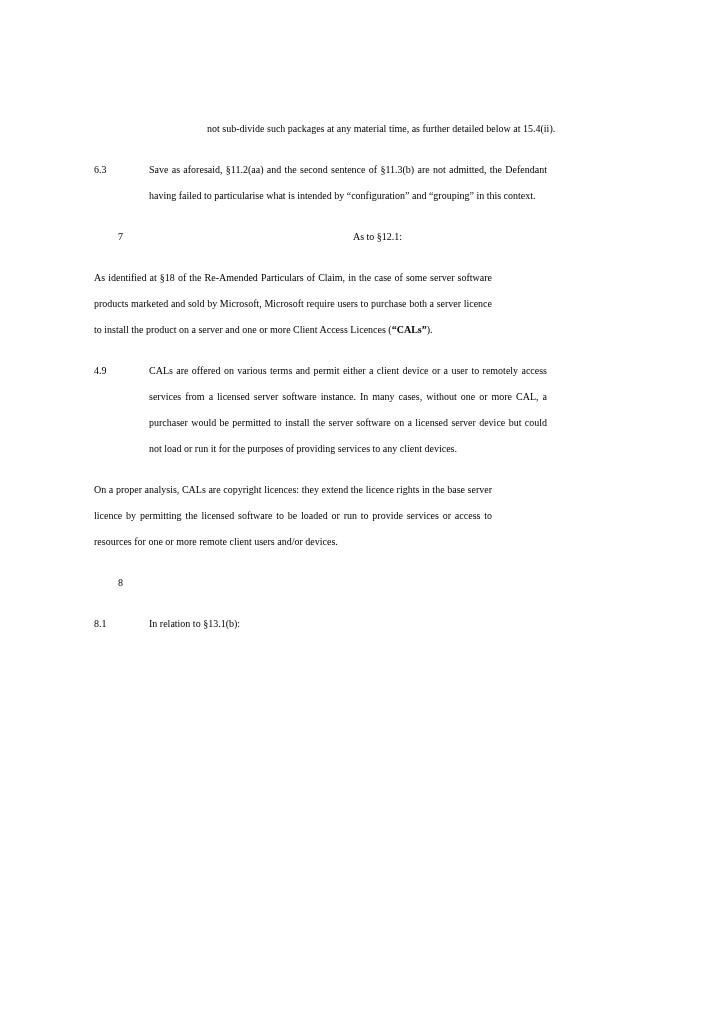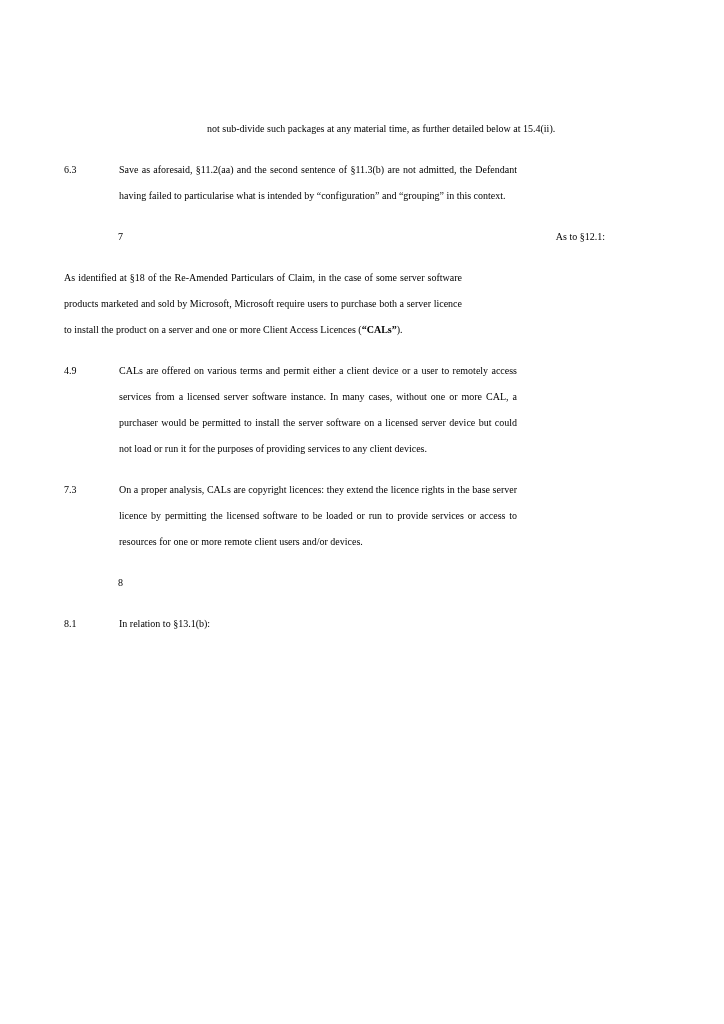--- a/index.html
+++ b/index.html
@@ -46,7 +46,7 @@
     text-align: right;
   }
   .para.level-2 {
-    padding-left: 64px;
+    padding-left: 94px;
   }
   .para.level-2 .num {
     width: 55px;

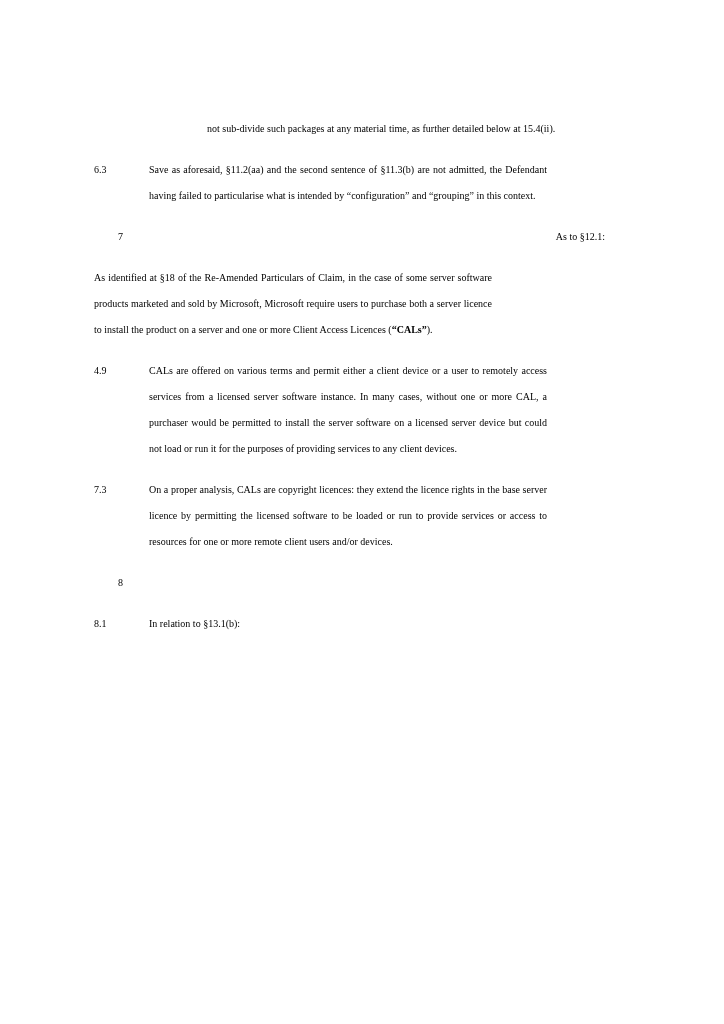--- a/index.html
+++ b/index.html
@@ -43,7 +43,7 @@
   }
   .para.level-1 .body {
     width: 455px;
-    text-align: right;
+    text-align: center;
   }
   .para.level-2 {
     padding-left: 94px;

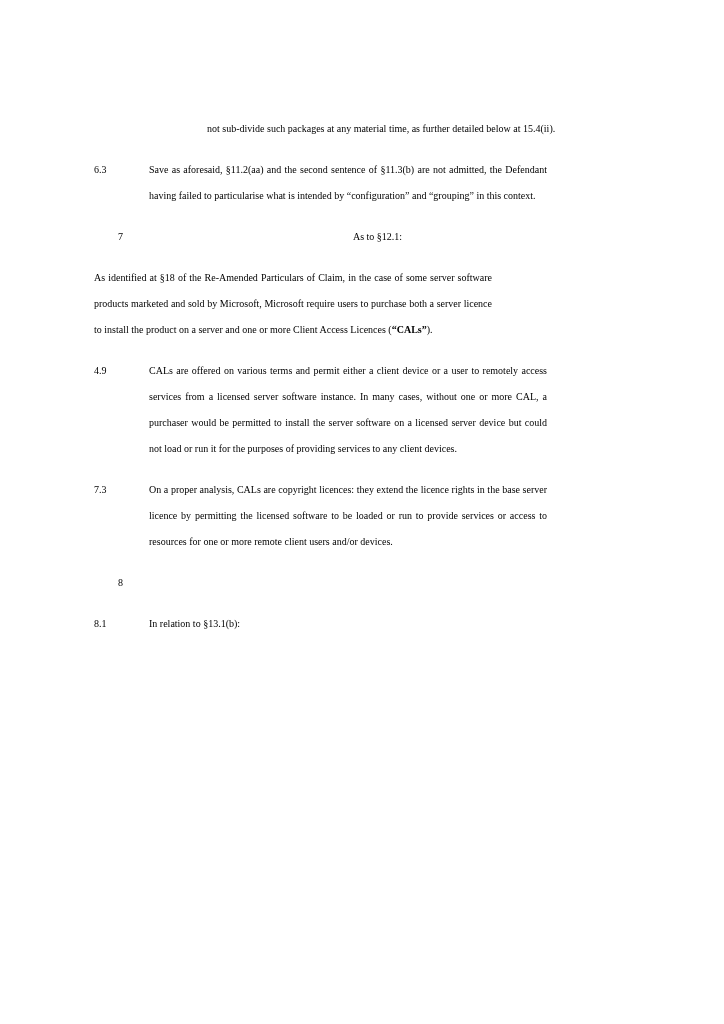--- a/index.html
+++ b/index.html
@@ -105,7 +105,6 @@
     </div>
 
     <div class="para level-2">
-      <div class="num">7.3</div>
       <div class="body">On a proper analysis, CALs are copyright licences: they extend the licence rights in the base server licence by permitting the licensed software to be loaded or run to provide services or access to resources for one or more remote client users and/or devices.</div>
     </div>
 

